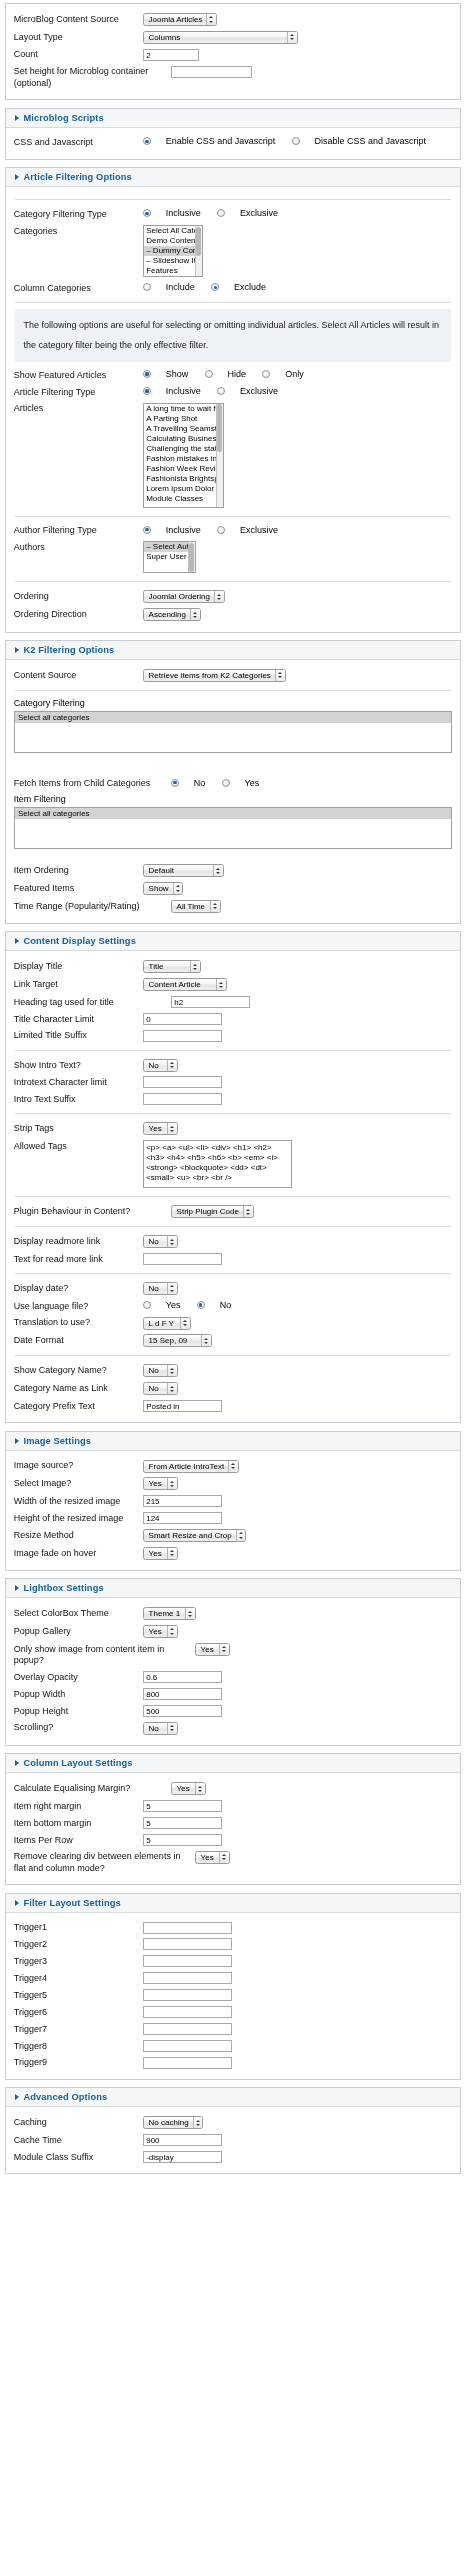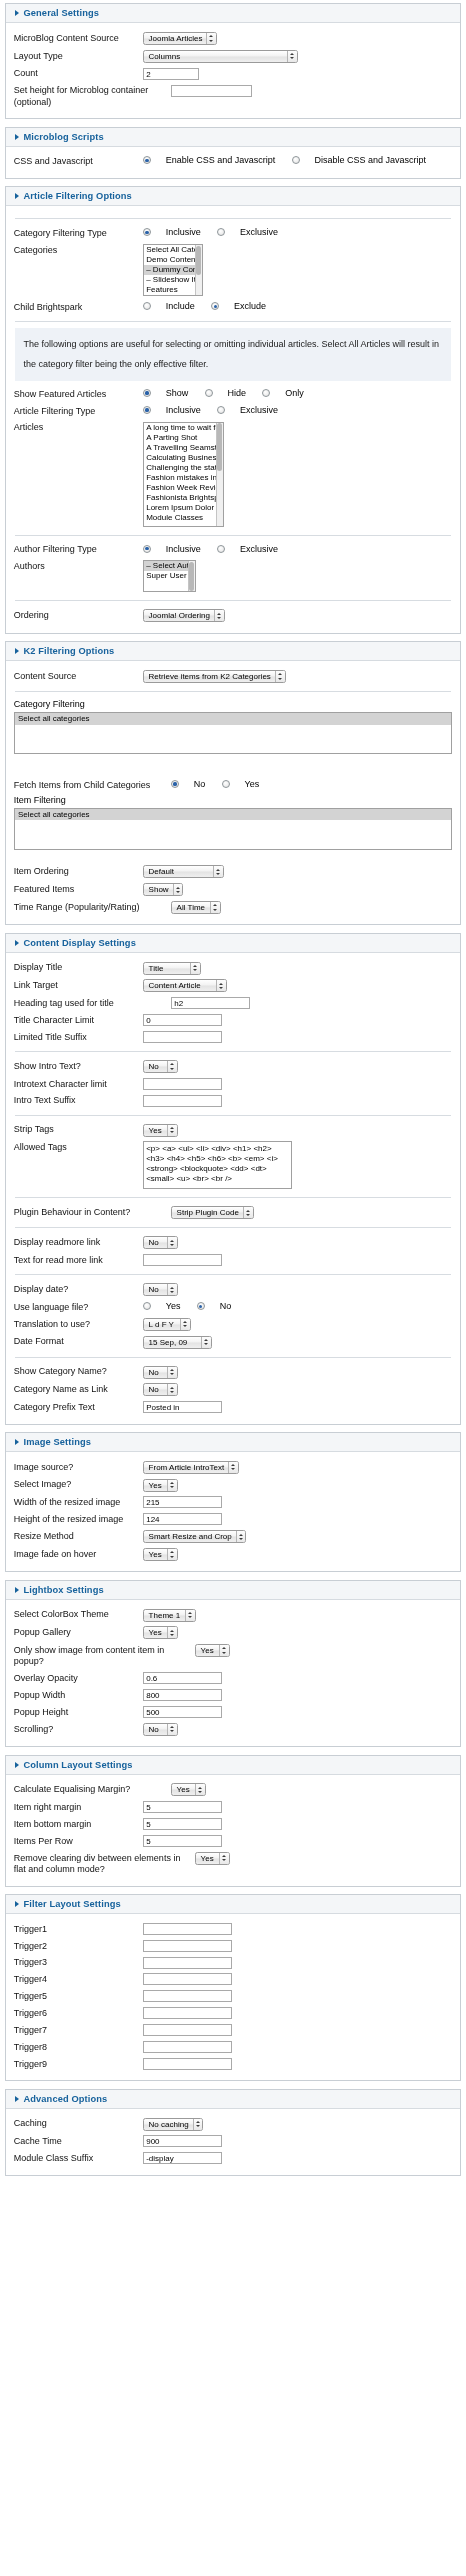--- a/index.html
+++ b/index.html
@@ -243,10 +243,6 @@
 <div class="page">
 
   <div class="panel">
-    <div class="panel-head">
-      <span class="arrow"></span>
-      <span class="panel-title">General Settings</span>
-    </div>
     <div class="panel-body">
       <div class="row">
         <div class="lbl">MicroBlog Content Source</div>

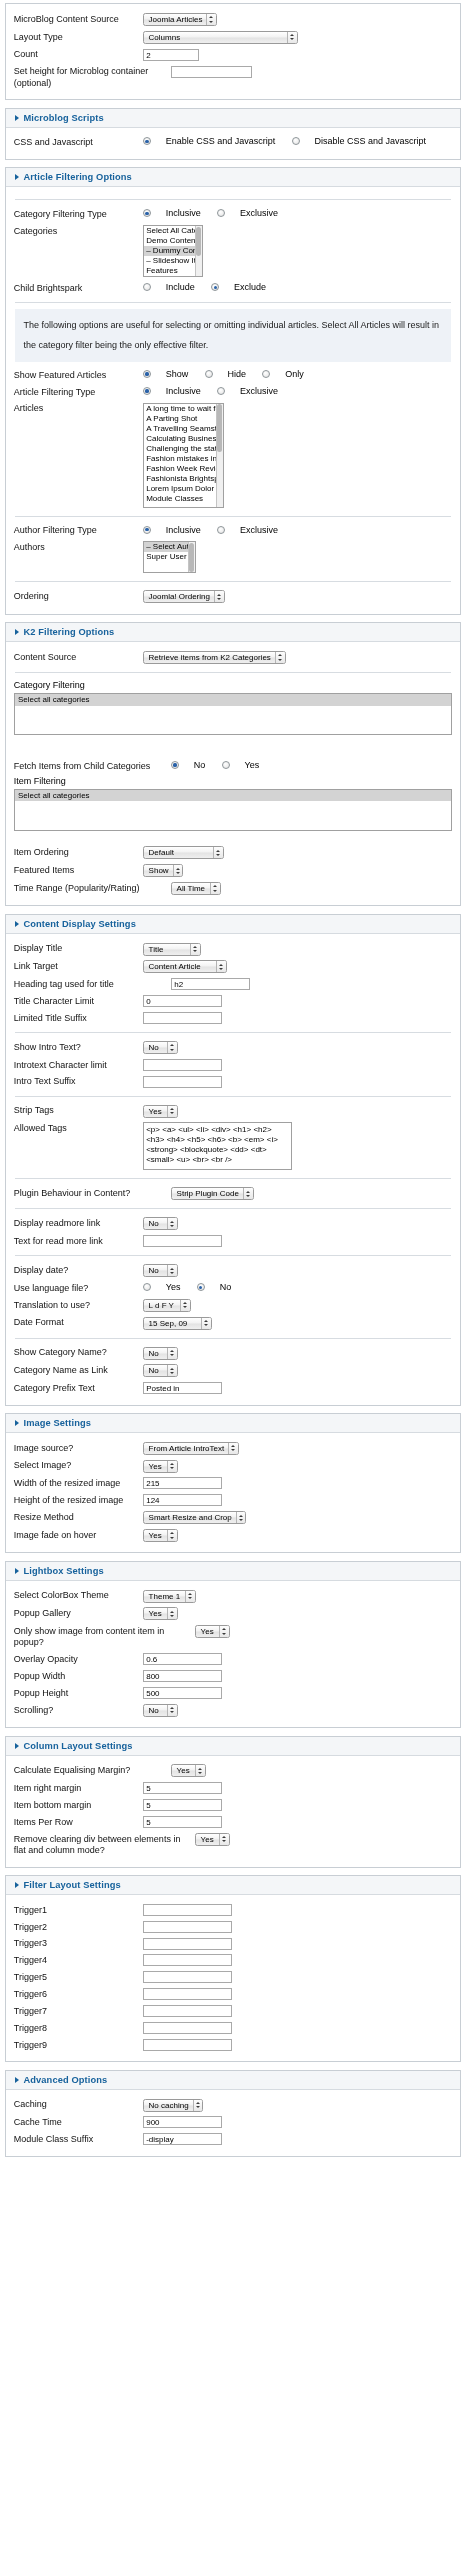--- a/index.html
+++ b/index.html
@@ -338,7 +338,7 @@
       </div>
 
       <div class="row">
-        <div class="lbl">Child Brightspark</div>
+        <div class="lbl">Column Categories</div>
         <div class="ctl">
           <label class="radio">
             <span class="rb"></span>

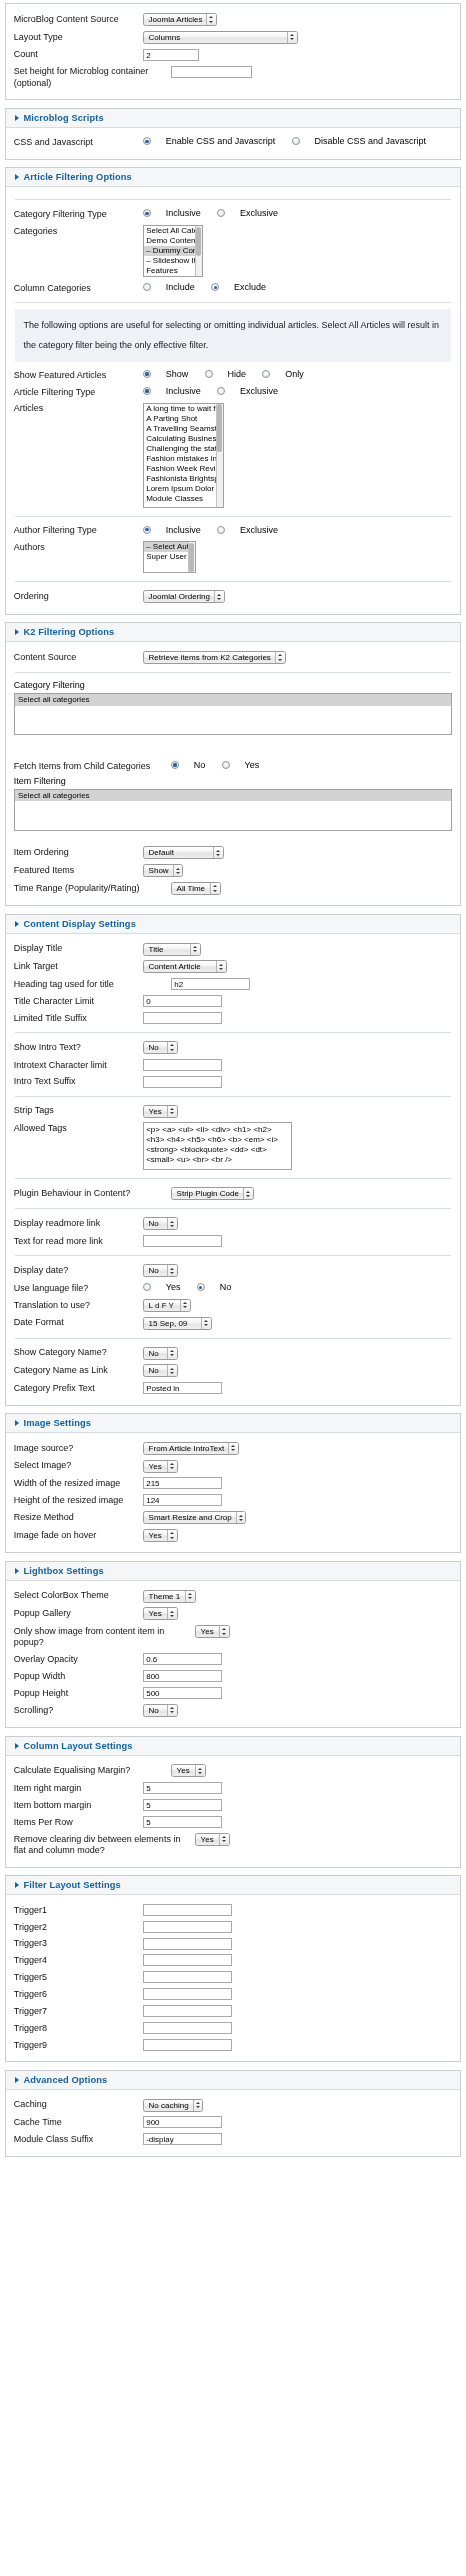--- a/index.html
+++ b/index.html
@@ -450,6 +450,15 @@
         </div>
       </div>
 
+      <div class="row">
+        <div class="lbl">Ordering Direction</div>
+        <div class="ctl">
+          <span class="sel">
+            <span class="val">Ascending</span>
+            <span class="arr"></span>
+          </span>
+        </div>
+      </div>
     </div>
   </div>
 

